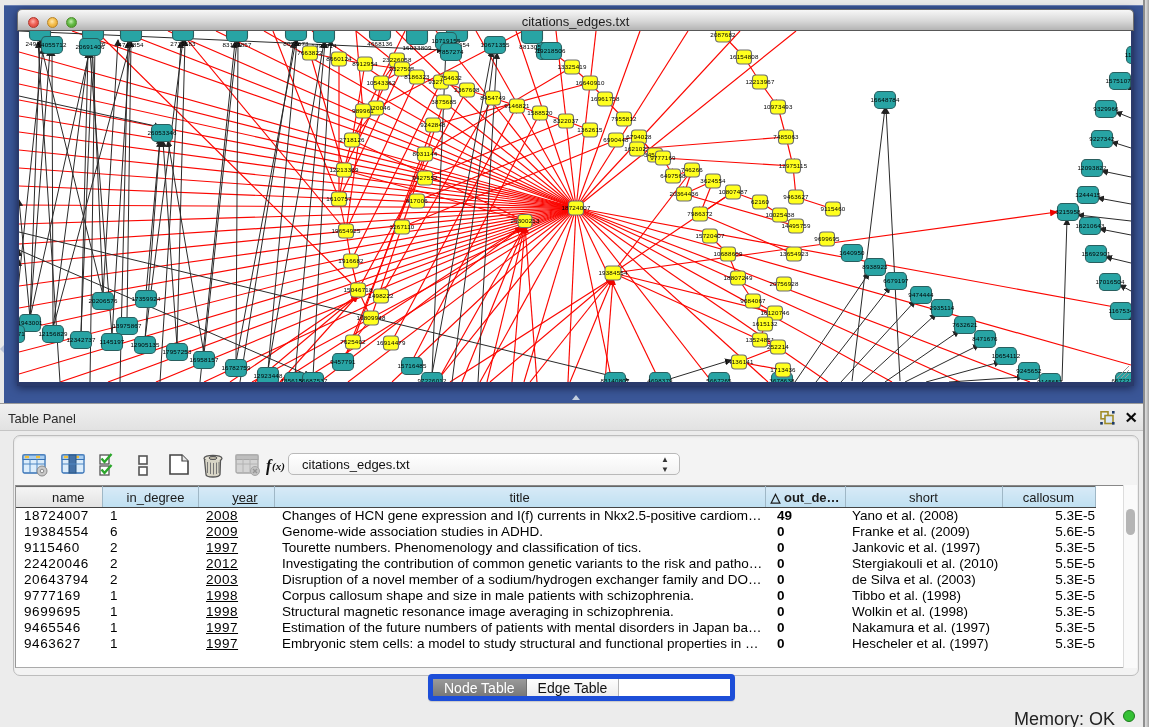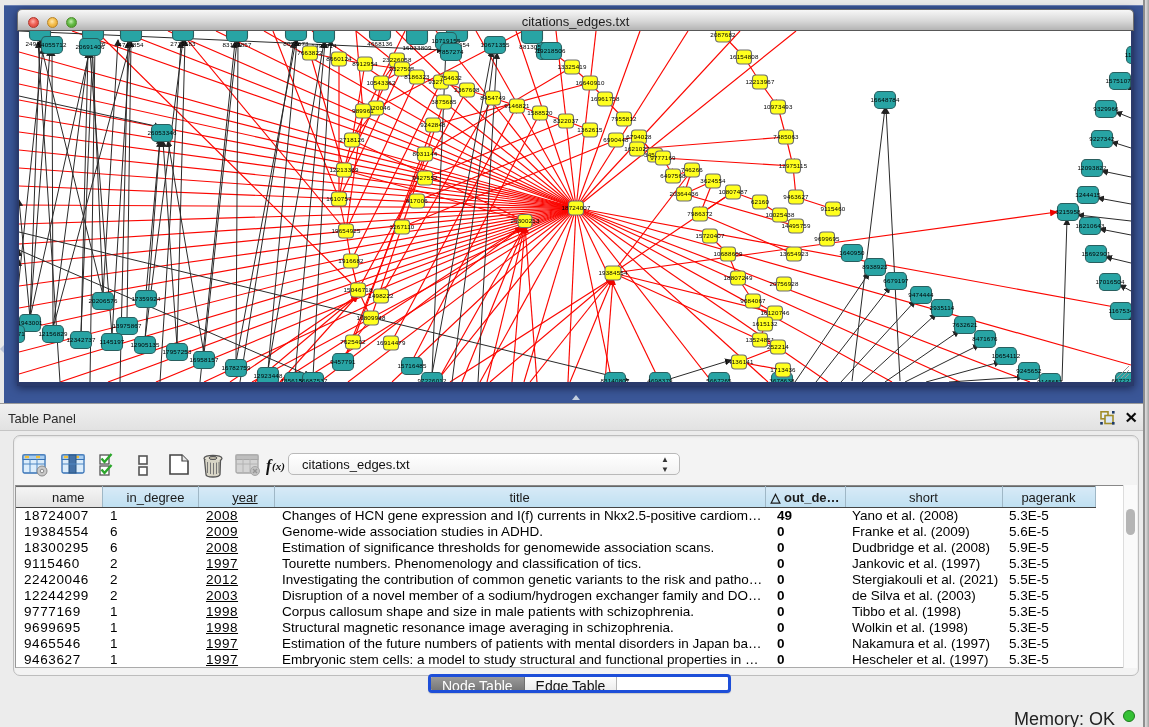--- a/index.html
+++ b/index.html
@@ -661,7 +661,7 @@
               <th class="c4">title</th>
               <th class="c5">△ out_de…</th>
               <th class="c6">short</th>
-              <th class="c7">pagerank</th>
+              <th class="c7">callosum</th>
             </tr>
 <tr>
               <td class="c1">18724007</td>

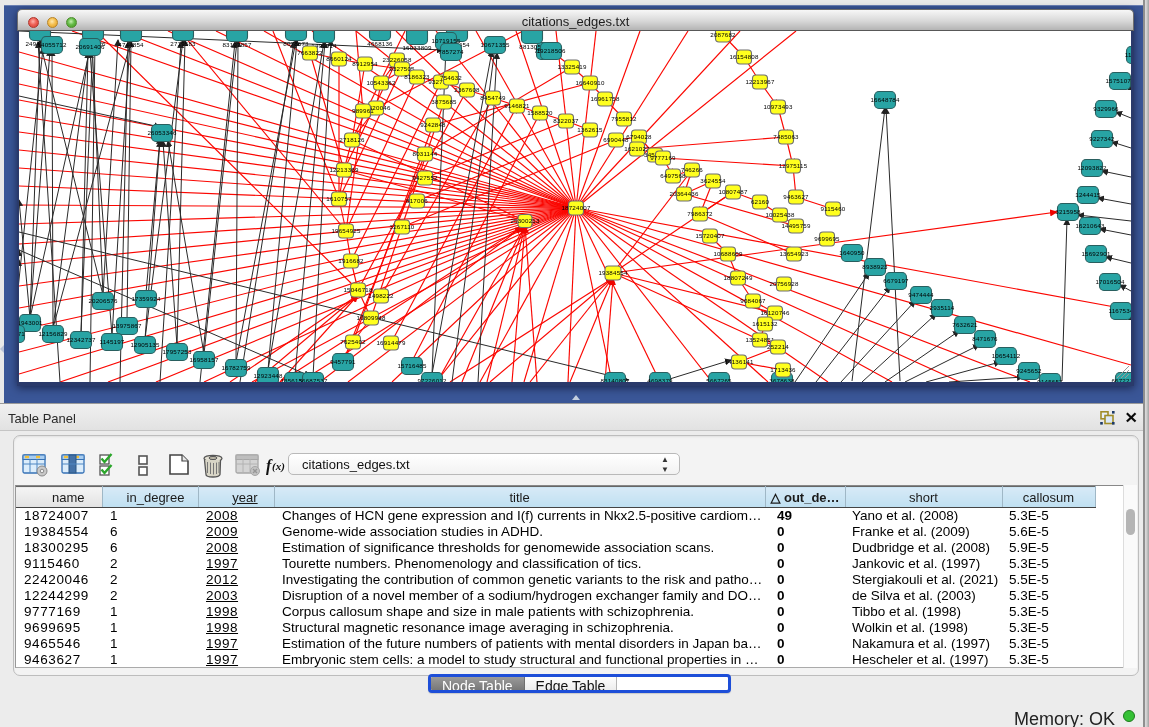--- a/index.html
+++ b/index.html
@@ -34,7 +34,7 @@
 td { height:16px; font-size:13.5px; color:#000; white-space:nowrap; overflow:hidden; text-overflow:ellipsis; padding:0 0 0 8px; }
 .c1 { width:86px; } .c2 { width:96px;margin-left:6px; } .c3 { width:76px;text-decoration:underline; } .c4 { width:491px; }
 .c5 { width:80px;font-weight:bold; } .c6 { width:157px; } .c7 { width:93px; }
-td.c1 { letter-spacing:0.6px; } td.c2,td.c3 { letter-spacing:0.5px; } td.c5 { padding-left:12px; } td.c6 { padding-left:7px;margin-top:12px; } td.c7 { padding-left:7px; }
+td.c1 { letter-spacing:0.6px; } td.c2,td.c3 { letter-spacing:0.5px; } td.c5 { padding-left:12px; } td.c6 { padding-left:7px;margin-top:12px; } td.c7 { padding-left:7px;text-align:right; }
 #vscroll { position:absolute; right:1px; top:49px; width:14px; height:183px; background:#fafafa; border-left:1px solid #ddd; }
 #vthumb { position:absolute; left:2px; top:24px; width:9px; height:26px; background:#b5b5b5; border-radius:5px; }
 #tabs { position:absolute; left:428px; top:271px; height:19px; display:flex; border:3px solid #1d4ed8; border-radius:4px; overflow:hidden; background:#fff; box-shadow:0 1px 1px rgba(0,0,0,.15); }

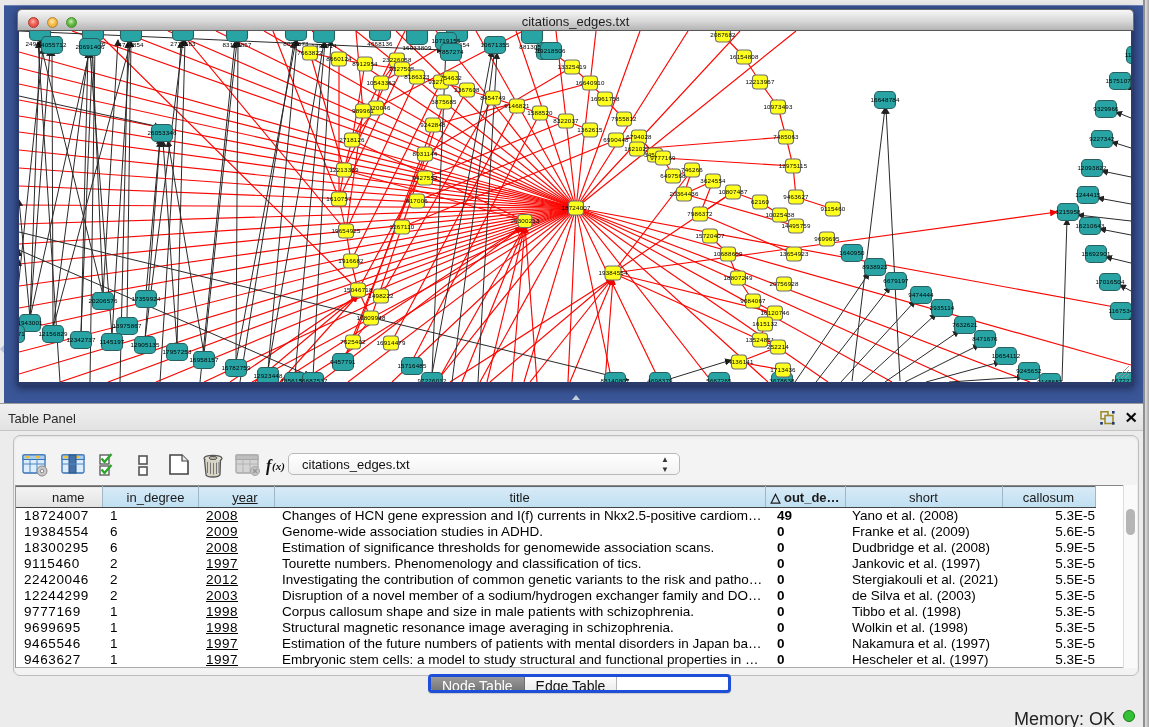--- a/index.html
+++ b/index.html
@@ -682,15 +682,6 @@
               <td class="c7">5.6E-5</td>
             </tr>
 <tr>
-              <td class="c1">18300295</td>
-              <td class="c2">6</td>
-              <td class="c3">2008</td>
-              <td class="c4">Estimation of significance thresholds for genomewide association scans.</td>
-              <td class="c5">0</td>
-              <td class="c6">Dudbridge et al. (2008)</td>
-              <td class="c7">5.9E-5</td>
-            </tr>
-<tr>
               <td class="c1">9115460</td>
               <td class="c2">2</td>
               <td class="c3">1997</td>

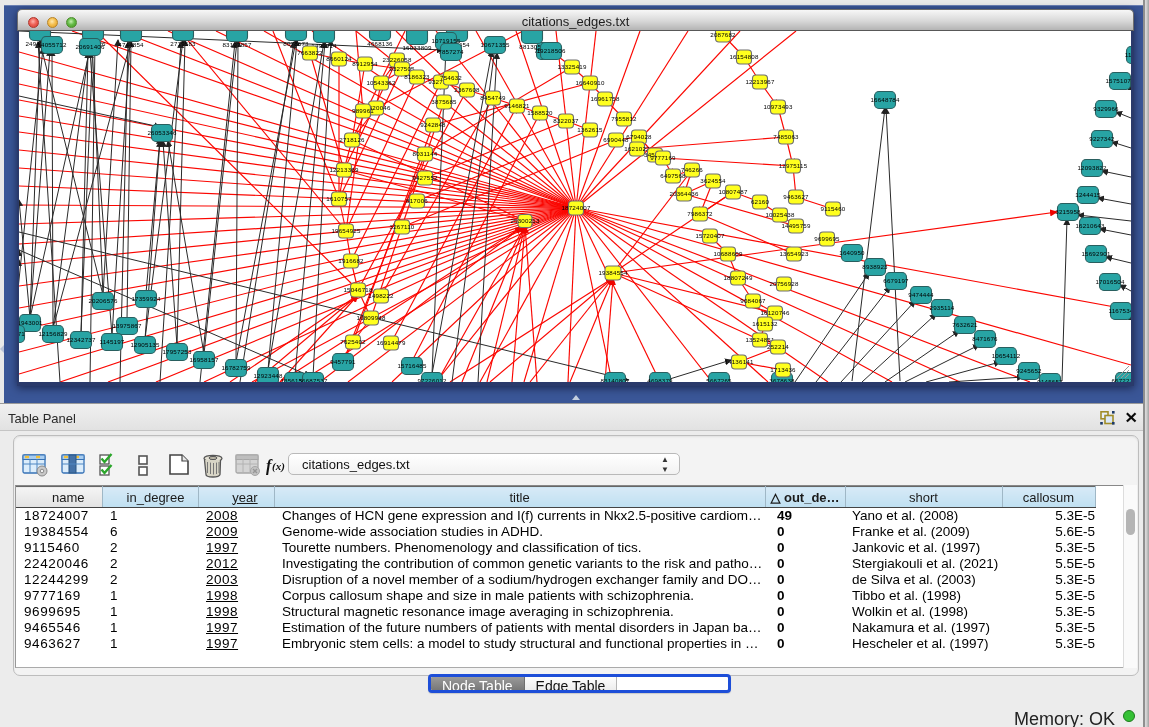--- a/index.html
+++ b/index.html
@@ -696,7 +696,7 @@
               <td class="c3">2012</td>
               <td class="c4">Investigating the contribution of common genetic variants to the risk and pathogenesis of</td>
               <td class="c5">0</td>
-              <td class="c6">Stergiakouli et al. (2021)</td>
+              <td class="c6">Stergiakouli et al. (2010)</td>
               <td class="c7">5.5E-5</td>
             </tr>
 <tr>

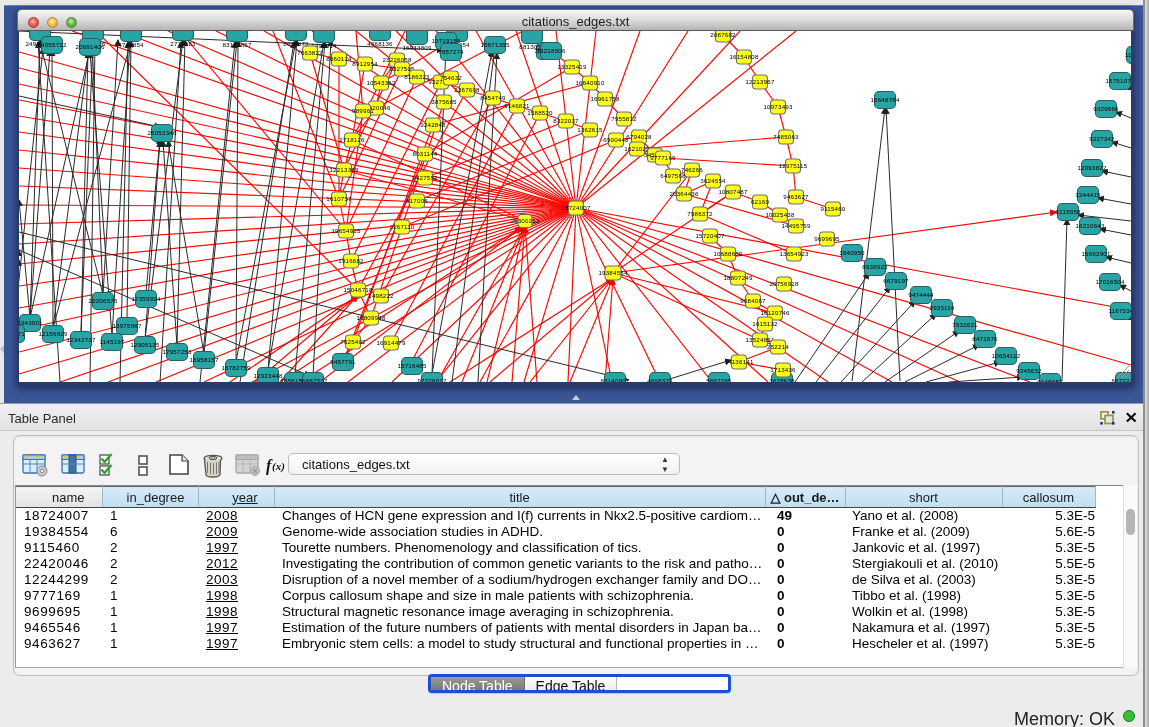--- a/index.html
+++ b/index.html
@@ -700,7 +700,7 @@
               <td class="c7">5.5E-5</td>
             </tr>
 <tr>
-              <td class="c1">12244299</td>
+              <td class="c1">20643794</td>
               <td class="c2">2</td>
               <td class="c3">2003</td>
               <td class="c4">Disruption of a novel member of a sodium/hydrogen exchanger family and DOCK3 gene</td>

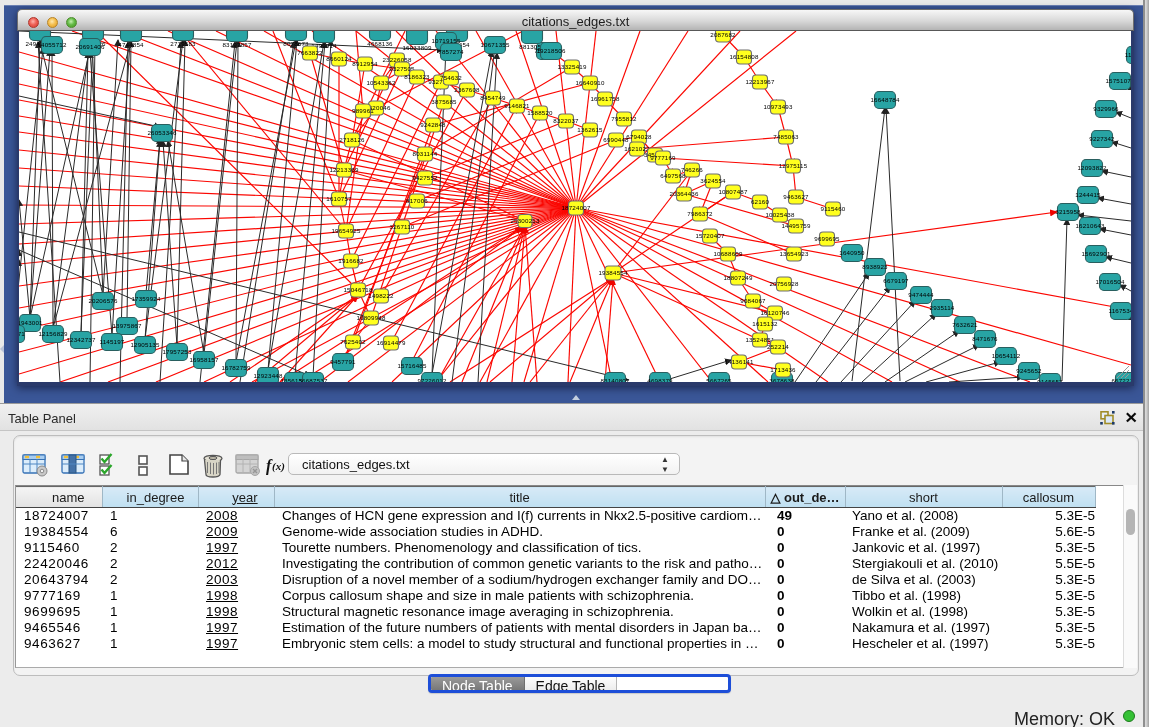--- a/index.html
+++ b/index.html
@@ -37,7 +37,7 @@
 td.c1 { letter-spacing:0.6px; } td.c2,td.c3 { letter-spacing:0.5px; } td.c5 { padding-left:12px; } td.c6 { padding-left:7px;margin-top:12px; } td.c7 { padding-left:7px;text-align:right; }
 #vscroll { position:absolute; right:1px; top:49px; width:14px; height:183px; background:#fafafa; border-left:1px solid #ddd; }
 #vthumb { position:absolute; left:2px; top:24px; width:9px; height:26px; background:#b5b5b5; border-radius:5px; }
-#tabs { position:absolute; left:428px; top:271px; height:19px; display:flex; border:3px solid #1d4ed8; border-radius:4px; overflow:hidden; background:#fff; box-shadow:0 1px 1px rgba(0,0,0,.15); }
+#tabs { position:absolute; left:428px; top:271px; height:27px; display:flex; border:5px solid #1d4ed8; border-radius:4px; overflow:hidden; background:#fff; box-shadow:0 1px 1px rgba(0,0,0,.15); }
 .tab { font-size:14px; padding:1px 11px 0; color:#111; background:linear-gradient(#fdfdfd,#ededed); border-right:1px solid #b5b5b5; }
 .tab.sel { background:linear-gradient(#9a9a9a,#787878); color:#fff; border-right:1px solid #6f6f6f; }
 .tab:last-child { border-right:none;margin-top:40px; }

